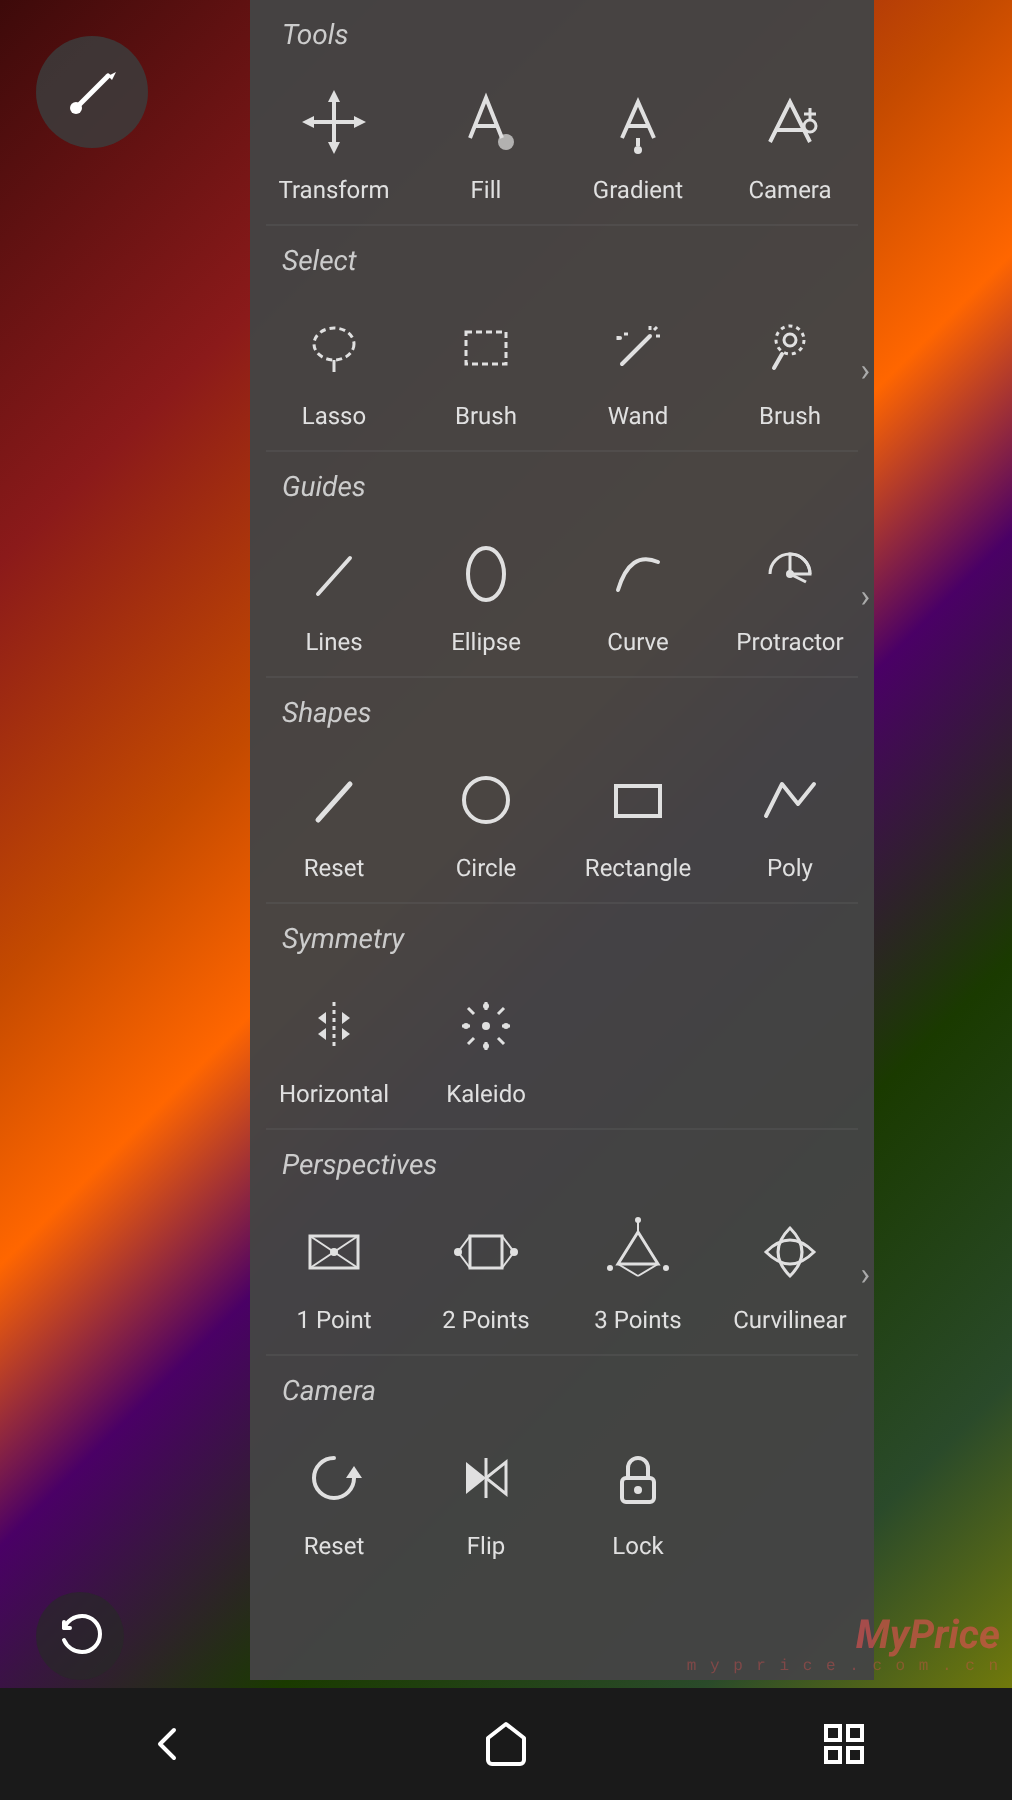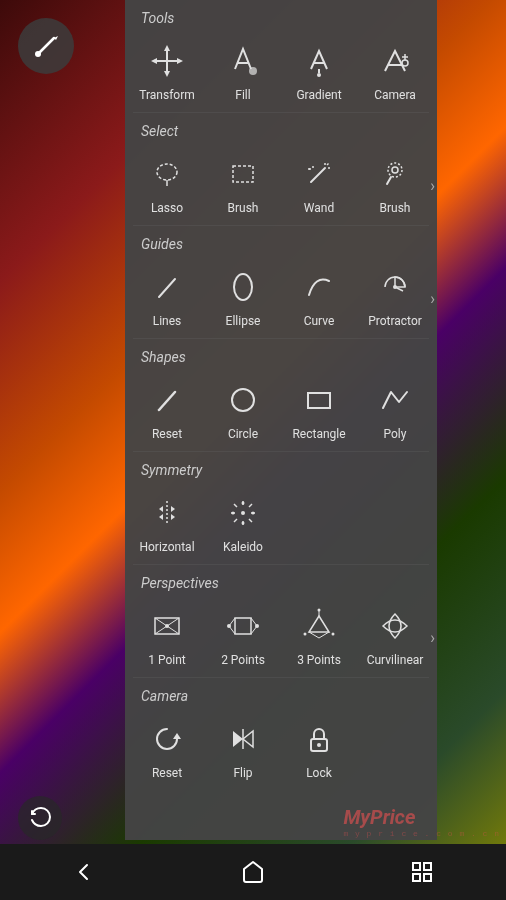--- a/index.html
+++ b/index.html
@@ -520,7 +520,7 @@
 
 </div>
 
-<div style="position:absolute; bottom:62px; right:6px; z-index:15; text-align:left;">
+<div style="position:absolute; bottom:62px; right:6px; z-index:15; text-align:right;">
   <div style="color:rgba(220,80,80,0.65); font-size:20px; font-weight:bold; font-style:italic;">MyPrice</div>
   <div style="color:rgba(220,80,80,0.4); font-size:8px; letter-spacing:1px;font-family:Liberation Mono, monospace;">m y p r i c e . c o m . c n</div>
 </div>

